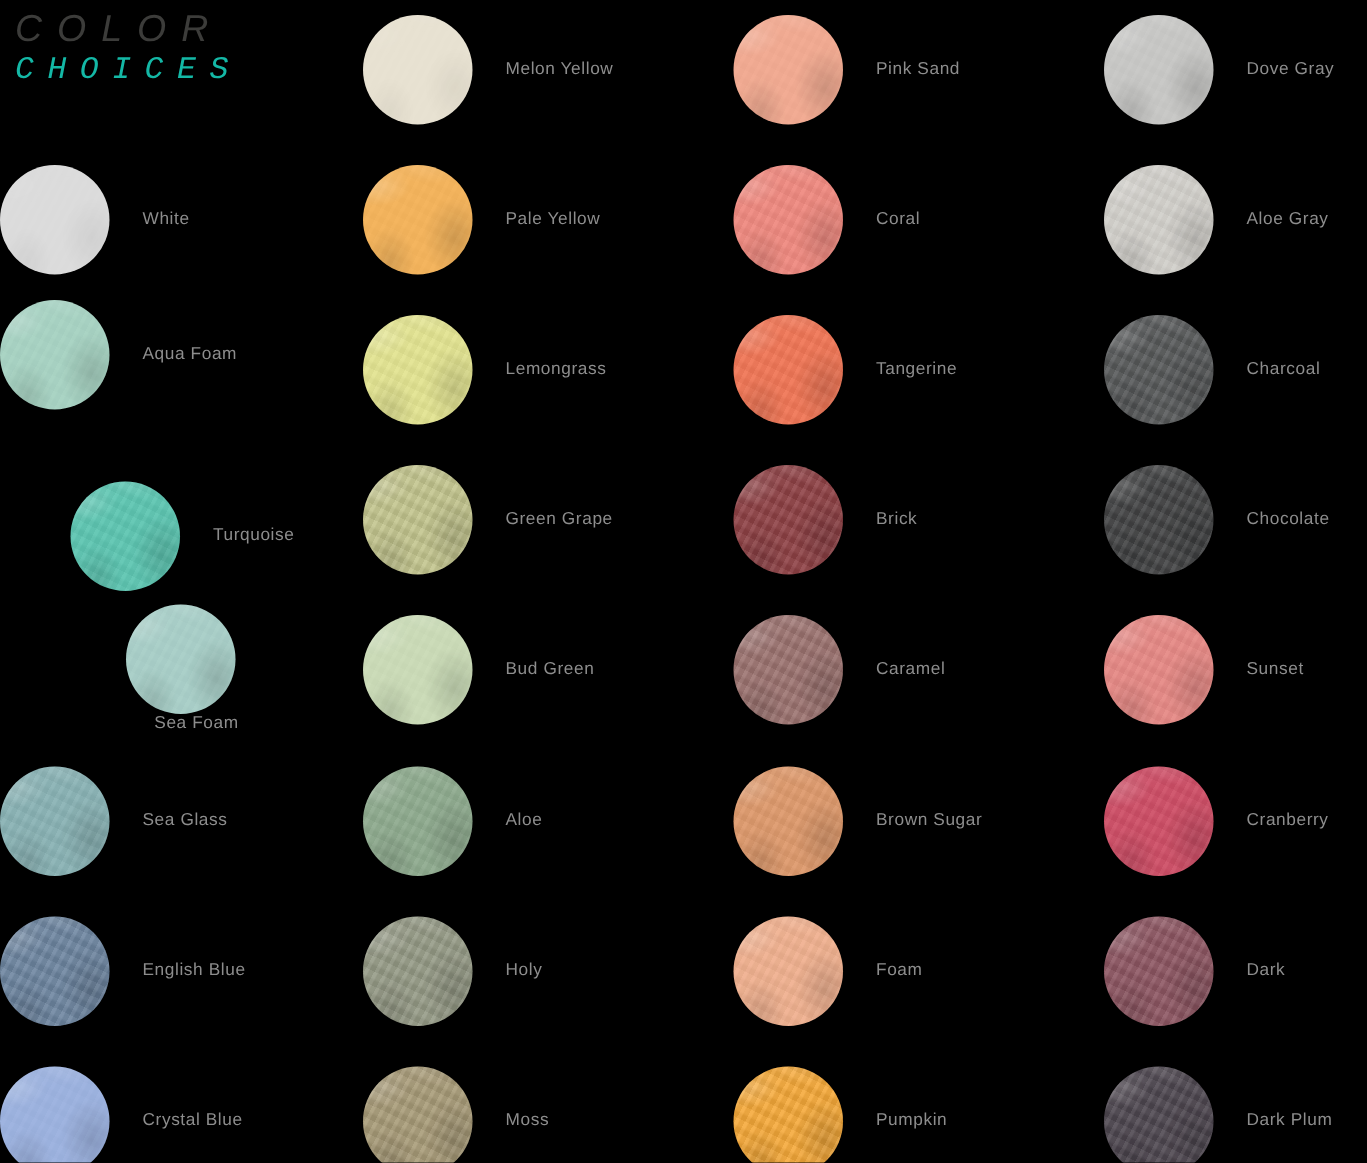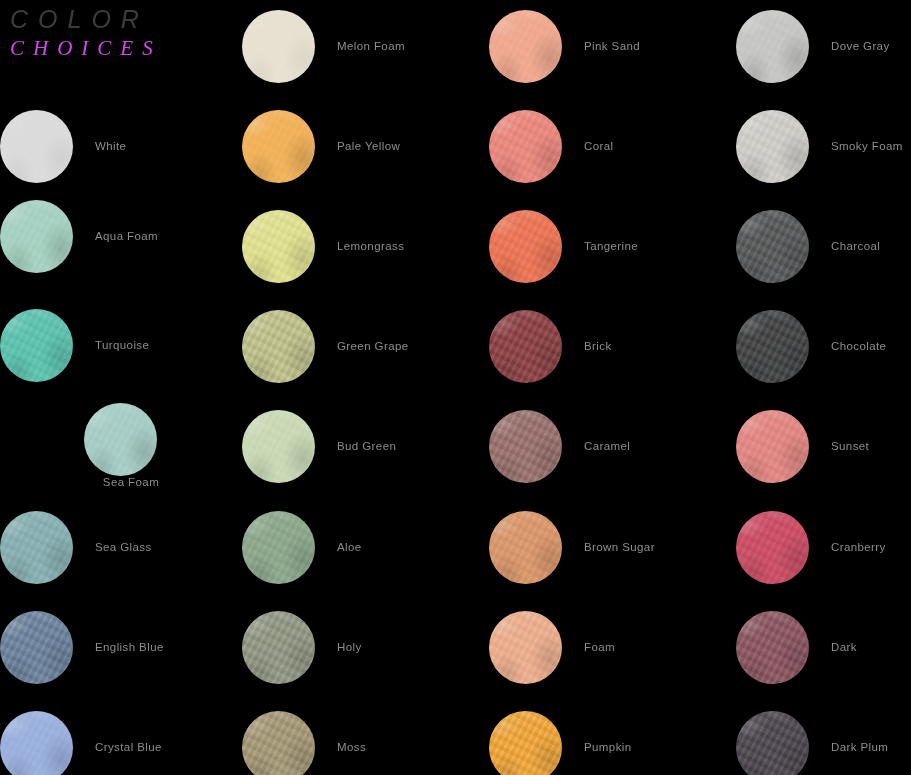--- a/index.html
+++ b/index.html
@@ -41,12 +41,12 @@
     white-space: nowrap;
   }
   .title-line2 {
-    font-family: Liberation Serif, serif;
+    font-family: Liberation Mono, monospace;
     font-style: italic;
     font-weight: normal;
     font-size: 21px;
     letter-spacing: 9px;
-    color: #d946ef;
+    color: #14b8a6;
     line-height: 28px;
     white-space: nowrap;
   }

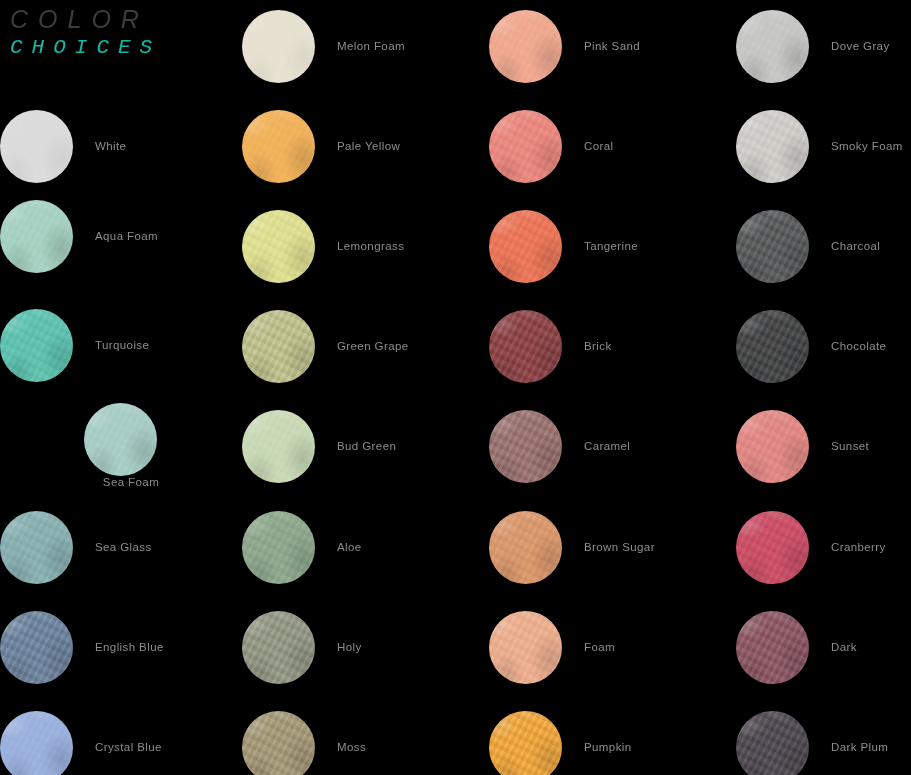--- a/index.html
+++ b/index.html
@@ -146,7 +146,7 @@
       </div>
       <div class="swatch-cell" style="left: 242px; top: 3px;">
         <div class="swatch-dot tex-none" style="background: rgb(232, 226, 210);"></div>
-        <div class="swatch-label">Melon Foam</div>
+        <div class="swatch-label">Melon Yellow</div>
       </div>
       <div class="swatch-cell" style="left: 242px; top: 103px;">
         <div class="swatch-dot tex-soft" style="background: rgb(244, 180, 92);"></div>

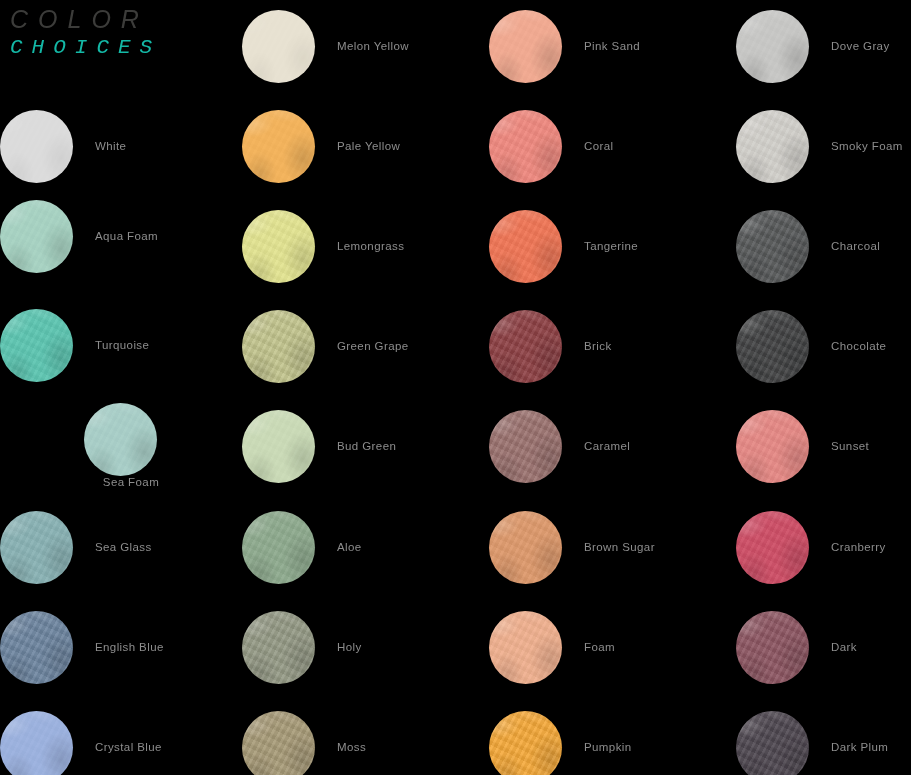--- a/index.html
+++ b/index.html
@@ -214,7 +214,7 @@
       </div>
       <div class="swatch-cell" style="left: 736px; top: 103px;">
         <div class="swatch-dot tex-normal" style="background: rgb(210, 208, 203);"></div>
-        <div class="swatch-label">Smoky Foam</div>
+        <div class="swatch-label">Aloe Gray</div>
       </div>
       <div class="swatch-cell" style="left: 736px; top: 203px;">
         <div class="swatch-dot tex-strong" style="background: rgb(87, 89, 90);"></div>

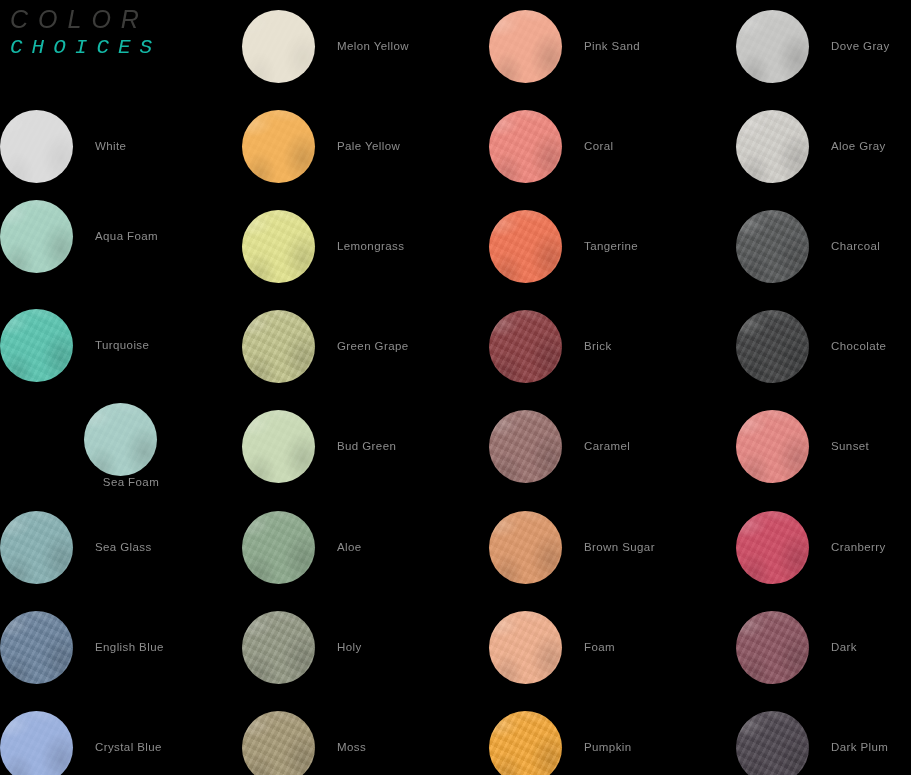--- a/index.html
+++ b/index.html
@@ -124,7 +124,7 @@
         <div class="swatch-dot tex-soft" style="background: rgb(168, 211, 195);"></div>
         <div class="swatch-label">Aqua Foam</div>
       </div>
-      <div class="swatch-cell" style="left: 0px; top: 302px;">
+      <div class="swatch-cell" style="left: 0px; top: 314px; padding-left: 47px;">
         <div class="swatch-dot tex-normal" style="background: rgb(94, 198, 178);"></div>
         <div class="swatch-label">Turquoise</div>
       </div>

